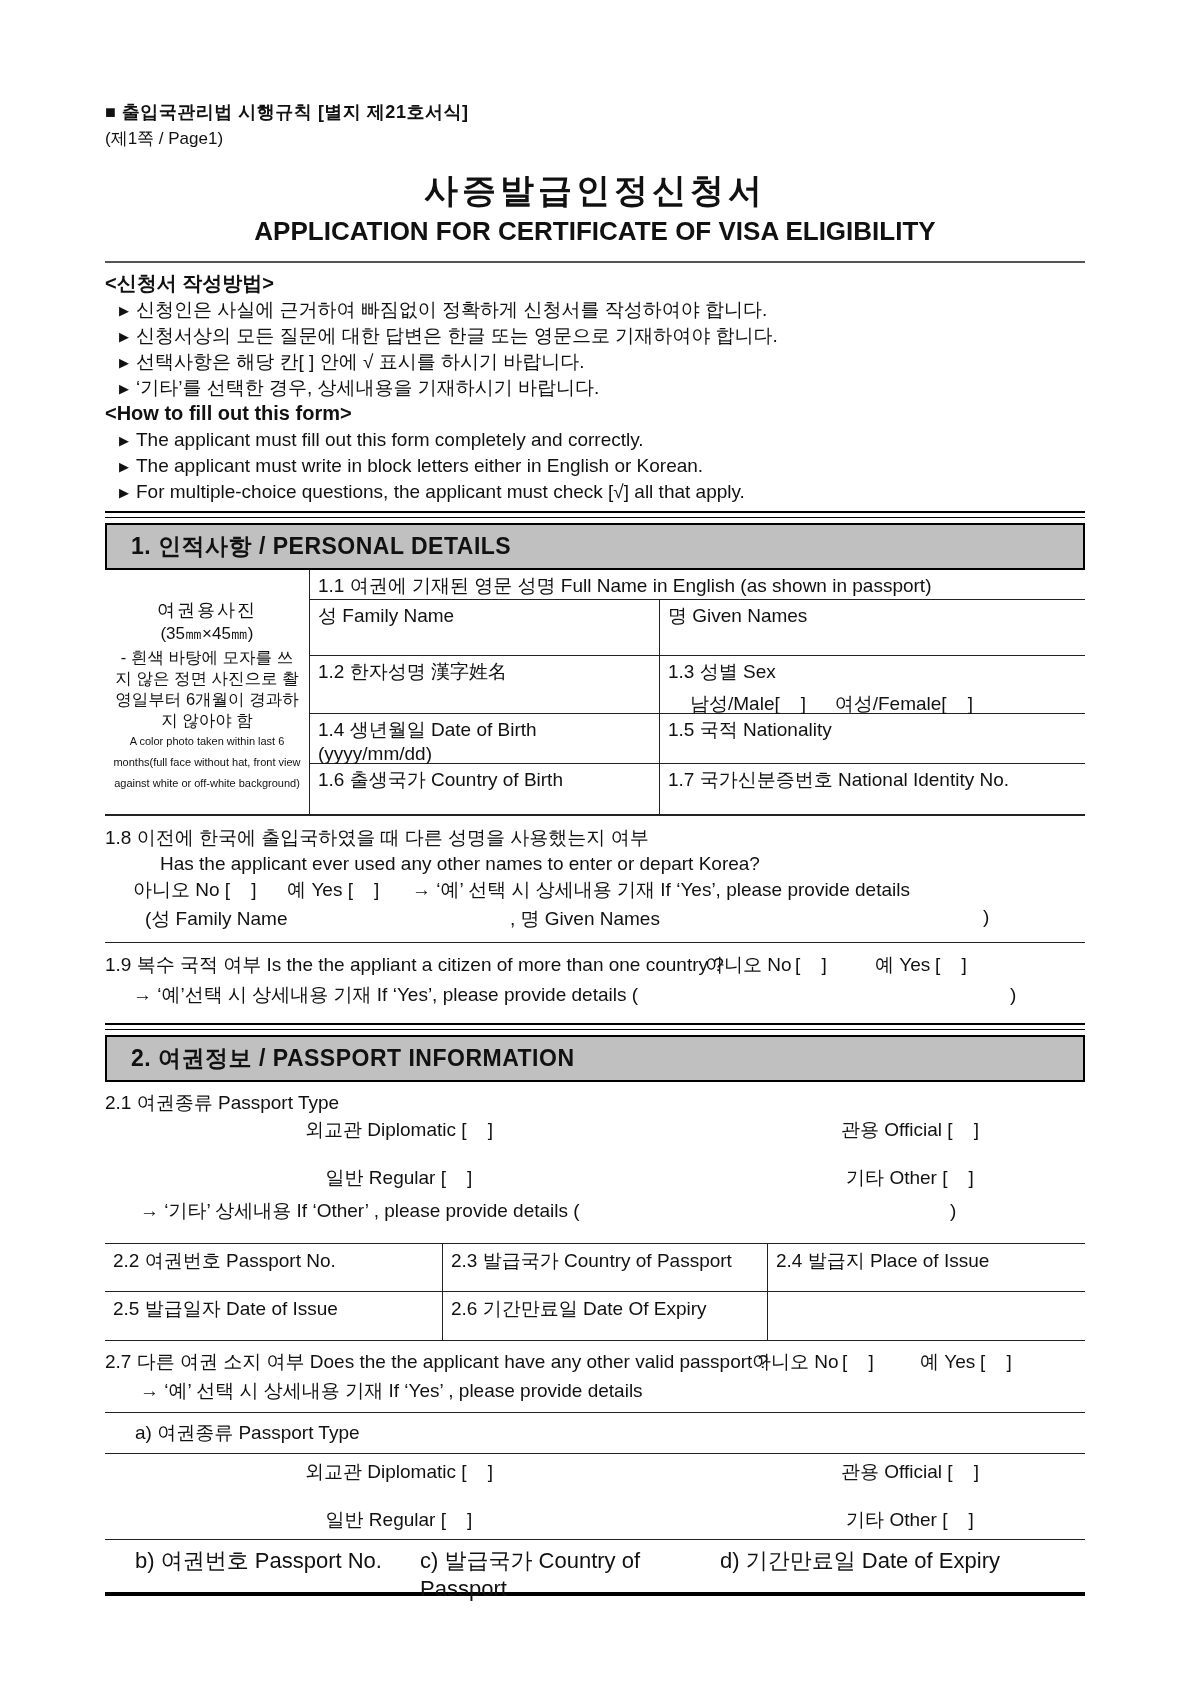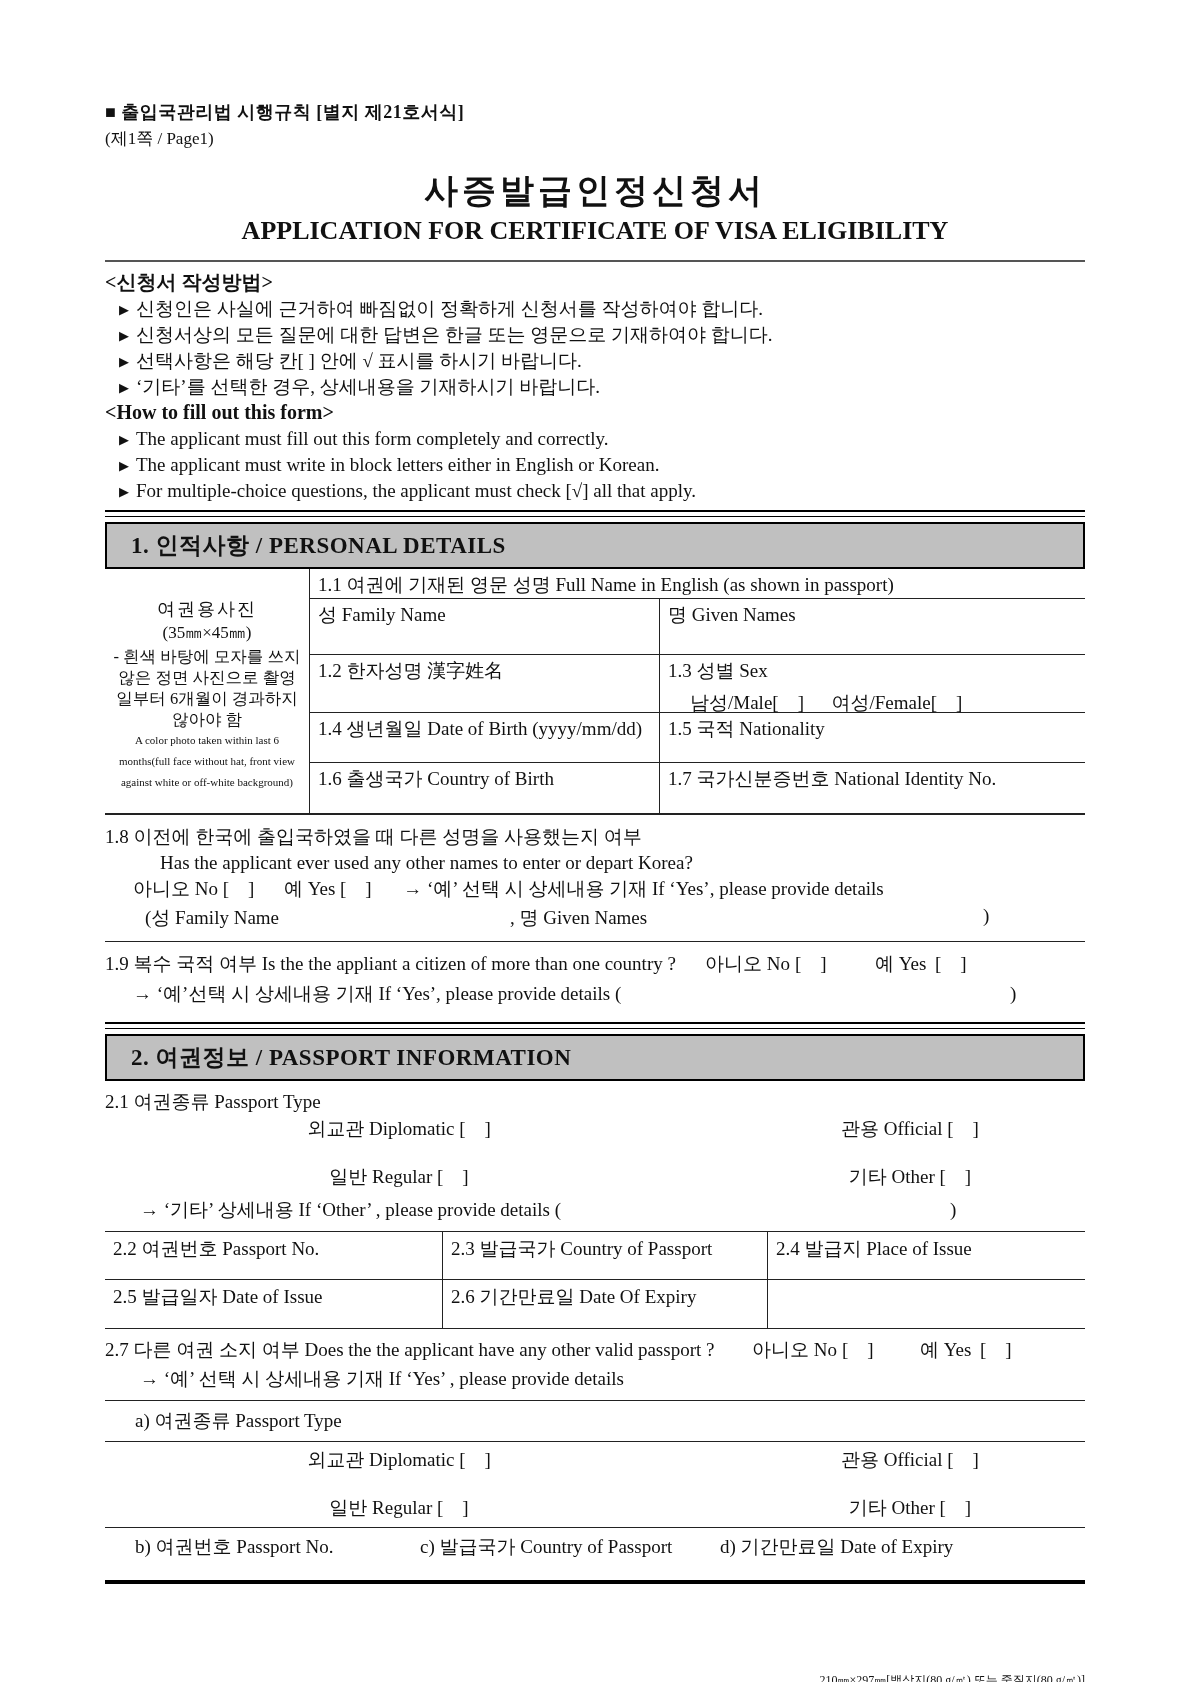--- a/index.html
+++ b/index.html
@@ -4,7 +4,7 @@
 <style>
   html,body{margin:0;padding:0;background:#fff;}
   body{width:1190px;height:1682px;font-family:"Liberation Sans","DejaVu Sans",sans-serif;color:#111;}
-  .page{position:relative;width:1190px;height:1682px;overflow:hidden;background:#ffffff;font-family:Liberation Serif, serif;}
+  .page{position:relative;width:1190px;height:1682px;overflow:hidden;background:#ffffff;}
   .content{position:absolute;left:105px;top:0;width:980px;}
   .doc-ref{margin-top:100px;font-size:18px;font-weight:600;letter-spacing:.5px;}
   .page-ind{margin-top:3px;font-size:17px;}

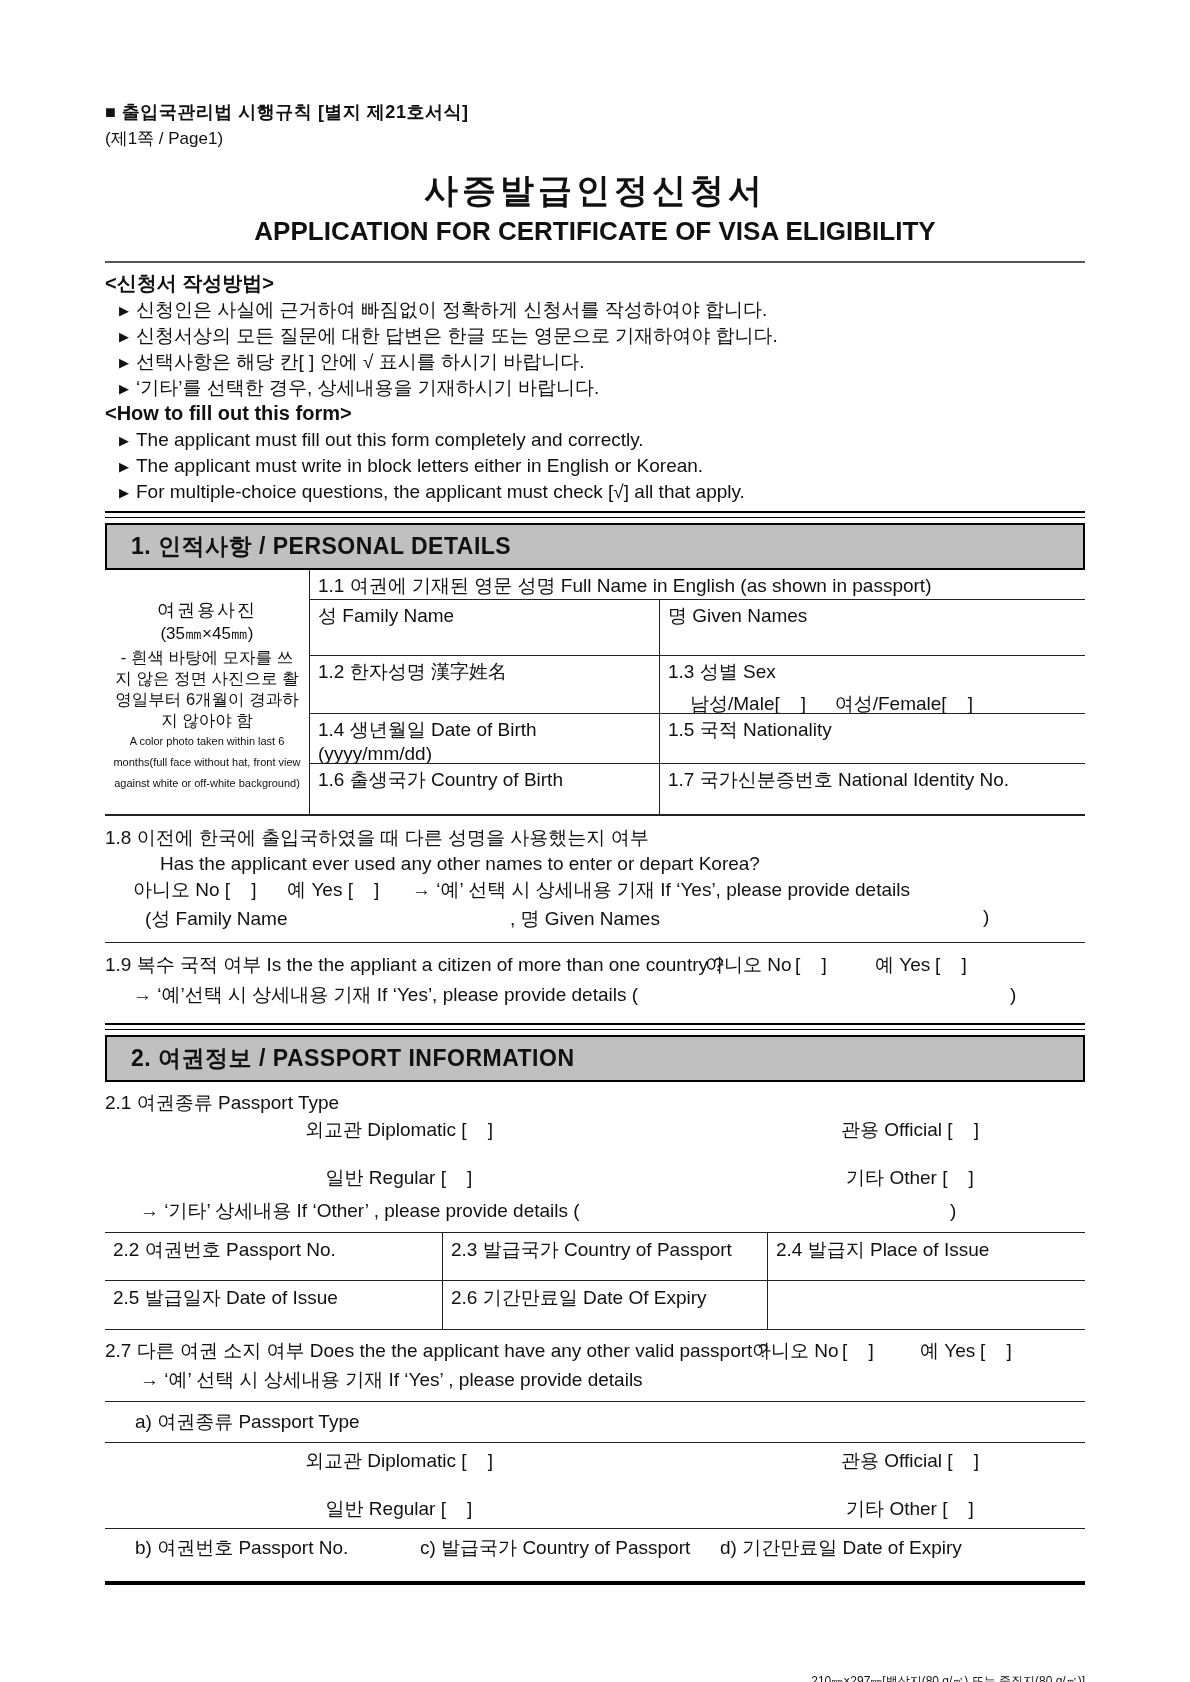--- a/index.html
+++ b/index.html
@@ -43,7 +43,7 @@
   .blk19{padding:9px 0 8px 0;}
   .gapR{display:inline-block;}
   
-  .blk21{padding-top:8px;padding-bottom:8px;border-bottom:1.5px solid #222;}
+  .blk21{padding-top:8px;padding-bottom:19px;border-bottom:1.5px solid #222;}
   .optgrid{display:grid;grid-template-columns:60% 40%;gap:21px;}
   .optgrid > div{text-align:center;line-height:27px;}
   .t2{display:grid;grid-template-columns:338px 325px 317px;grid-template-rows:48px 48px;border-bottom:1.5px solid #222;font-size:19px;}

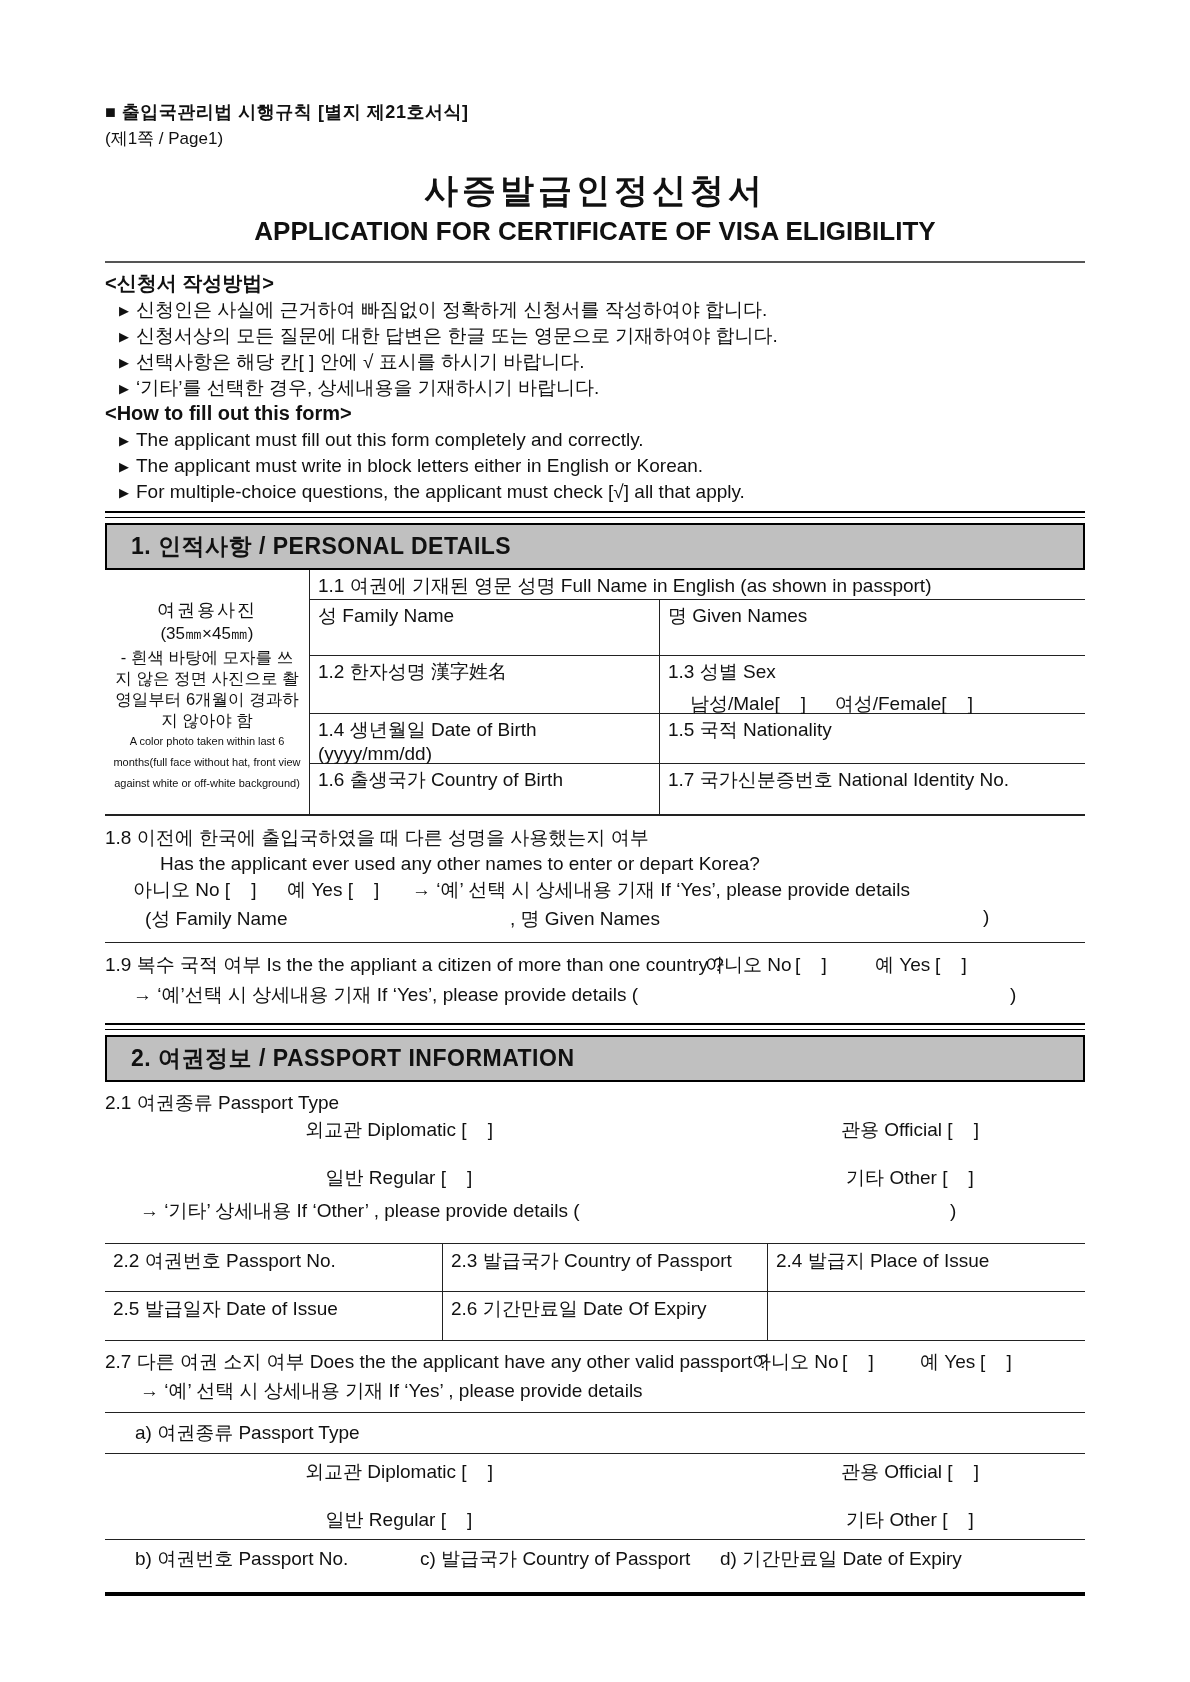--- a/index.html
+++ b/index.html
@@ -51,7 +51,7 @@
   .blk27{padding:8px 0;border-bottom:1.5px solid #222;}
   .arow{padding:7px 0 7px 30px;border-bottom:1.5px solid #222;font-size:19px;}
   .aopts{padding:4px 0 6px 0;border-bottom:1.5px solid #222;}
-  .bcd{display:grid;grid-template-columns:315px 300px 365px;height:52px;font-size:19px;padding-top:6px;box-sizing:border-box;}
+  .bcd{display:grid;grid-template-columns:315px 300px 365px;height:52px;font-size:22px;padding-top:6px;box-sizing:border-box;}
   .bcd > div:first-child{padding-left:30px;}
   .thick{border-top:4px solid #000;}
   .footer{margin-top:88px;text-align:right;font-size:12px;}

